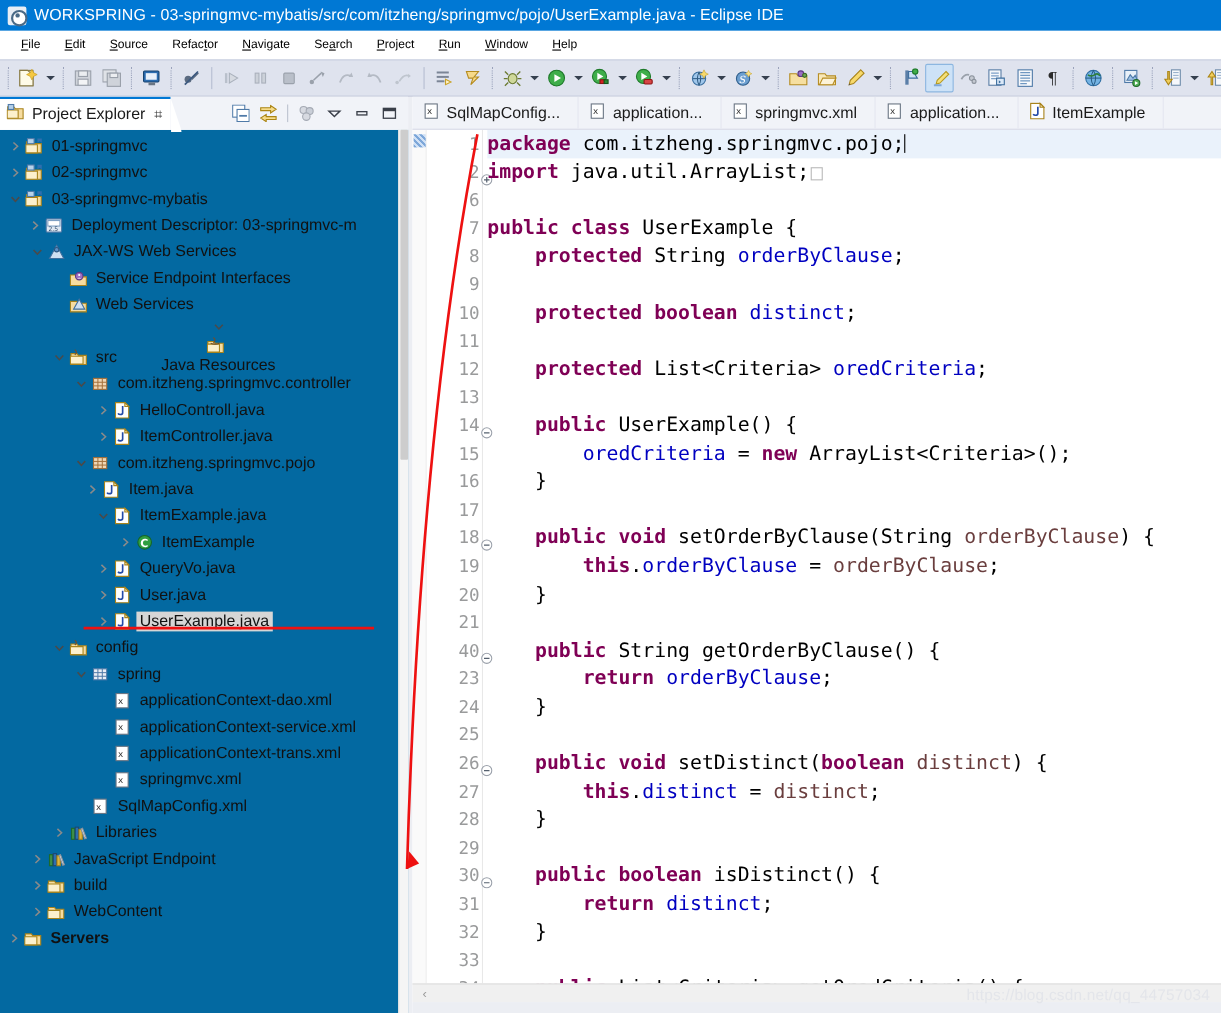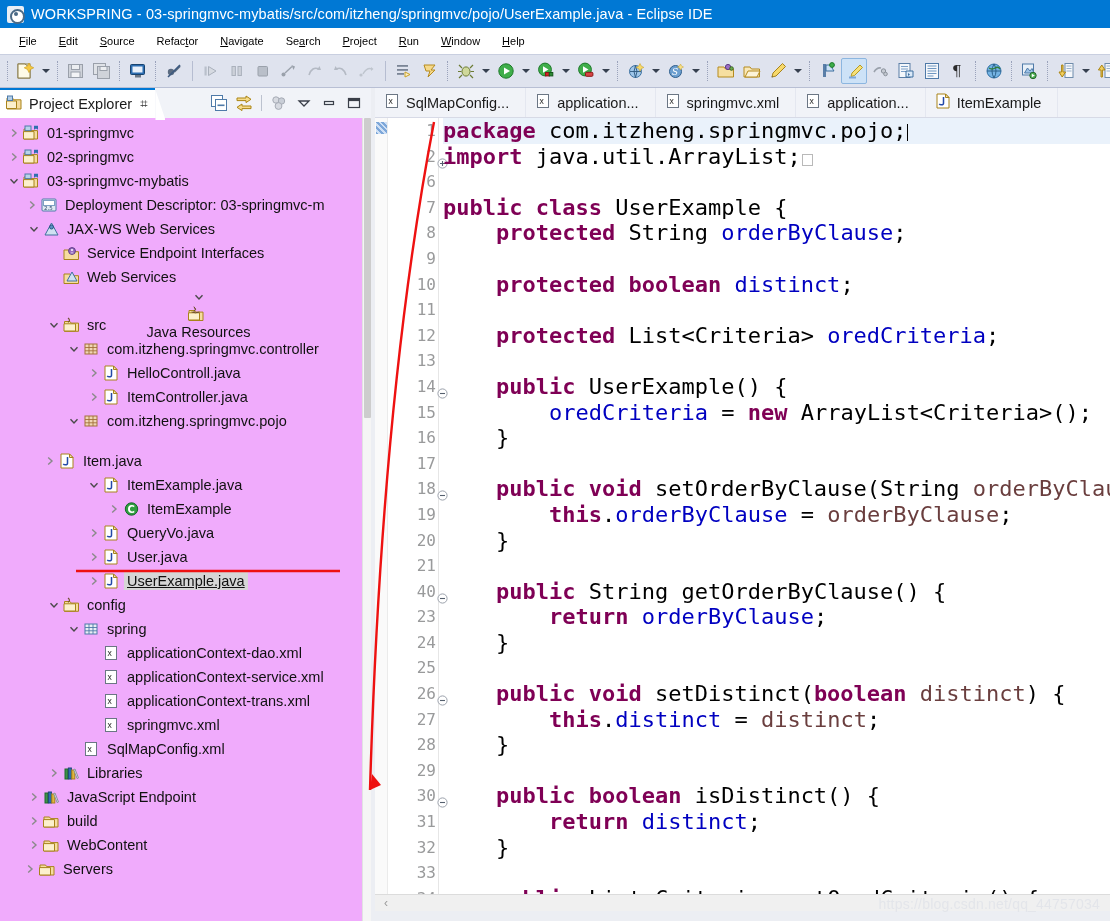--- a/index.html
+++ b/index.html
@@ -82,7 +82,7 @@
               padding-right:9px; }
   .pe-tools .ti { width:16px; height:16px; position:relative; }
 
-  .tree { flex:1; overflow:hidden; padding-top: 3px; font-size: 14.5px; color:#111; background:#f0abfc;}
+  .tree { flex:1; overflow:hidden; padding-top: 3px; font-size: 14.5px; color:#111; background:#0369a1;}
   .row { height: 24px; display:flex; align-items:center; white-space:nowrap; }
   .row .tw { width: 16px; flex:0 0 16px; display:flex; align-items:center; justify-content:center; }
   .tw .chev { display:block; }

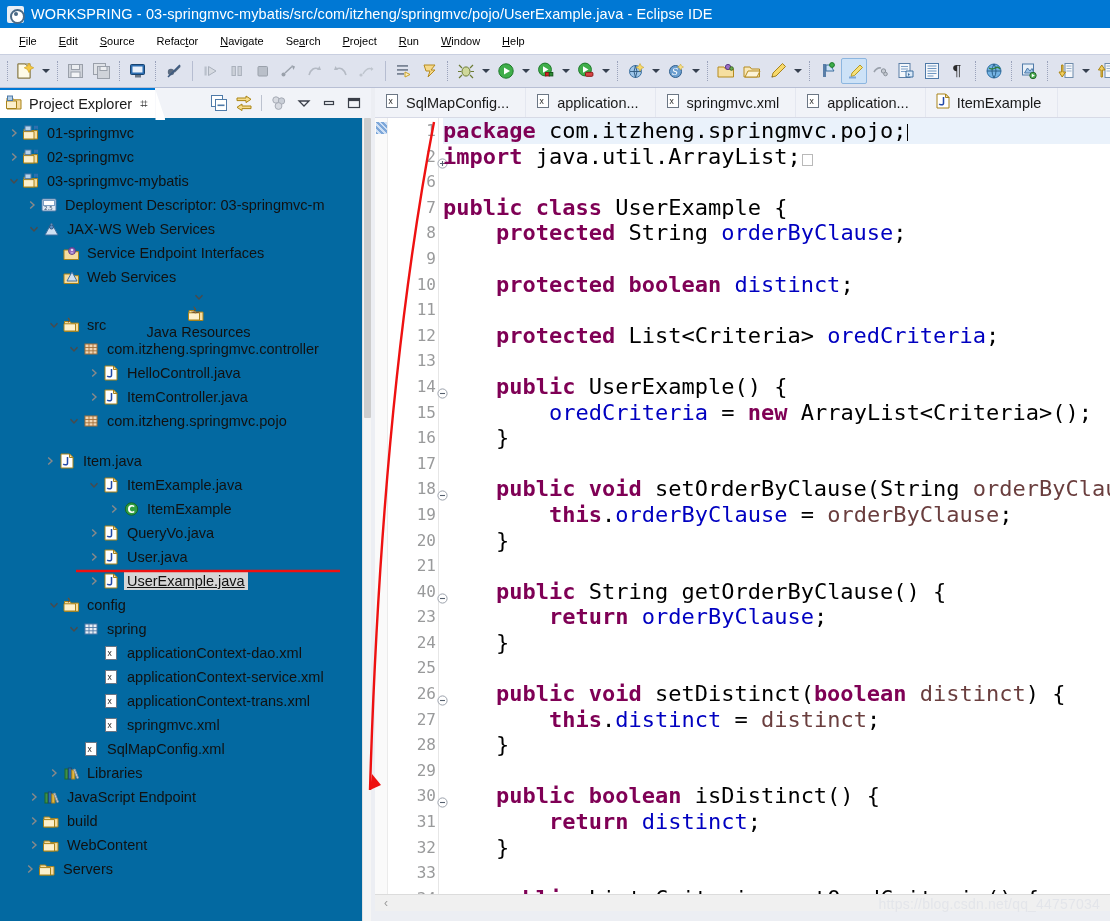--- a/index.html
+++ b/index.html
@@ -115,7 +115,7 @@
   .gutter .ln { height:25.6px; line-height:25.6px; padding-right:2px; position:relative;}
   .gutter .fold { position:absolute; right:-10px; top:7px; width:11px; height:11px; }
   .gsep { width:1px; flex:0 0 1px; background:#e6e6e6; }
-  .code { flex:1; position:relative; font-size:22px; color:#000;
+  .code { flex:1; position:relative; font-size:18px; color:#000;
           padding-left: 4px; overflow:hidden; }
   .code .cl { height:25.6px; line-height:25.6px; white-space:pre; }
   .code .cl.cur { background:#eaf2fb; }

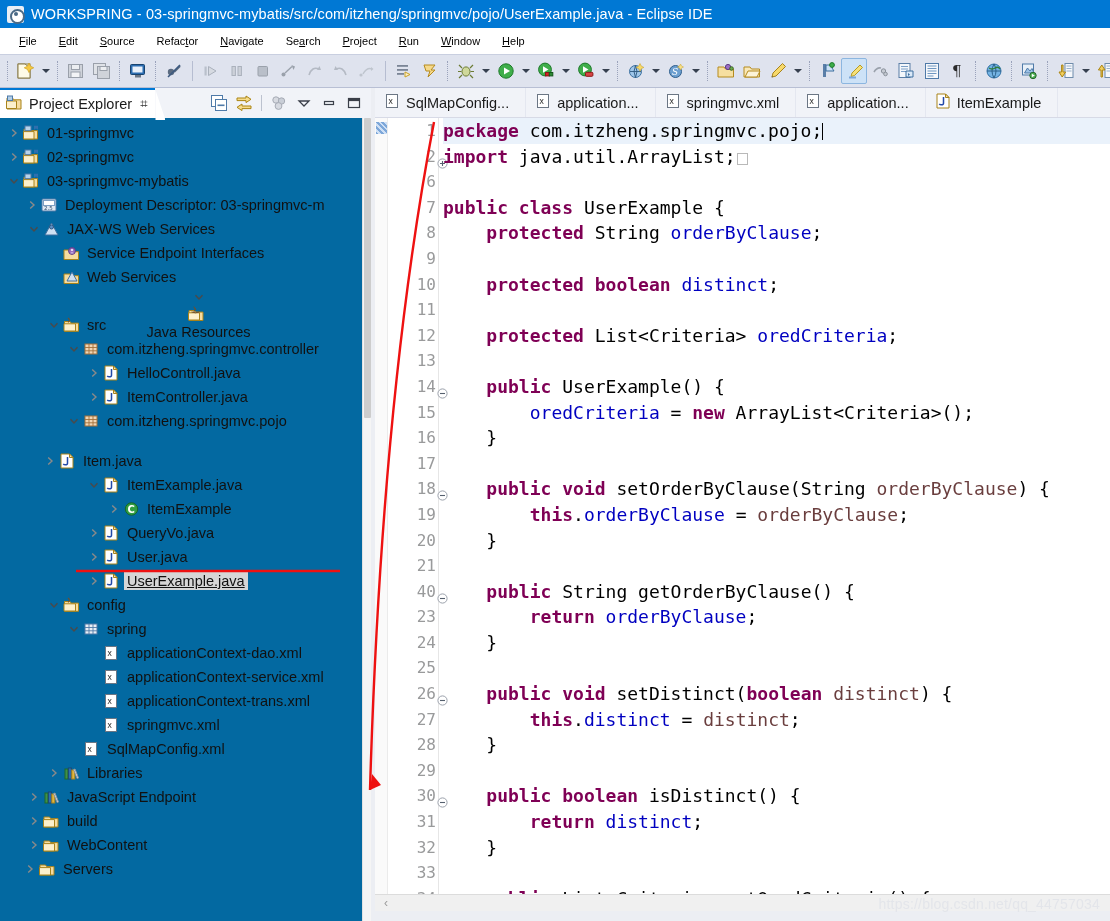--- a/index.html
+++ b/index.html
@@ -653,7 +653,7 @@
             </span>
             <span class="lbl">com.itzheng.springmvc.pojo</span>
           </div>
-          <div class="row" style="padding-left: 42px; margin-top: 16px;">
+          <div class="row" style="padding-left: 76px;">
             <span class="tw">
               <svg width="10" height="10" viewBox="0 0 10 10" class="chev">
                 <path d="M3.2 1.5 L7 5 L3.2 8.5" fill="none" stroke="#8a8a8a" stroke-width="1.4"></path>

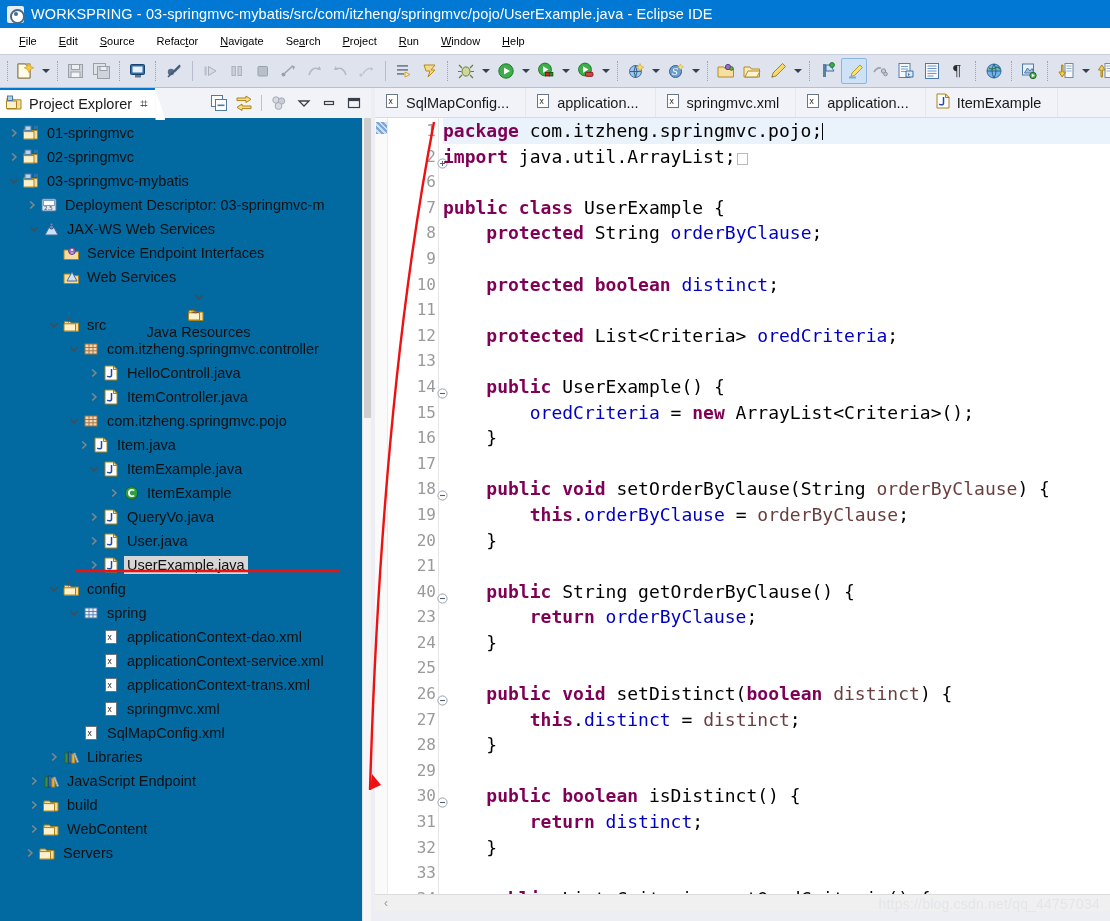--- a/index.html
+++ b/index.html
@@ -881,7 +881,7 @@
             </span>
             <span class="lbl">WebContent</span>
           </div>
-          <div class="row" style="padding-left: 22px;">
+          <div class="row" style="padding-left: 5px; font-weight: bold;">
             <span class="tw">
               <svg width="10" height="10" viewBox="0 0 10 10" class="chev">
                 <path d="M3.2 1.5 L7 5 L3.2 8.5" fill="none" stroke="#8a8a8a" stroke-width="1.4"></path>

